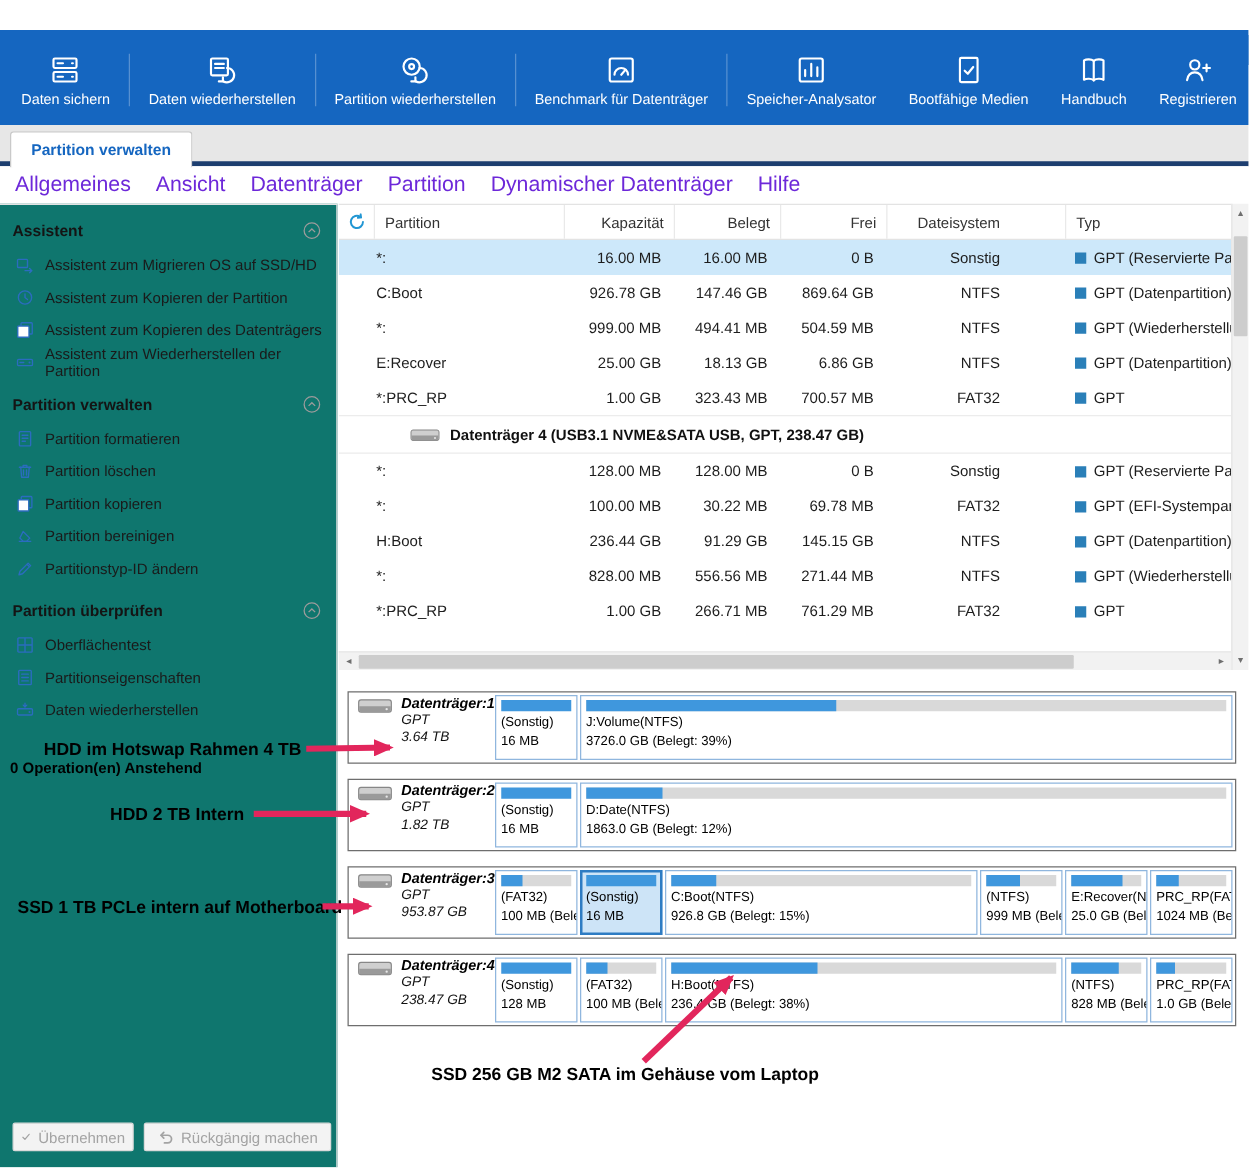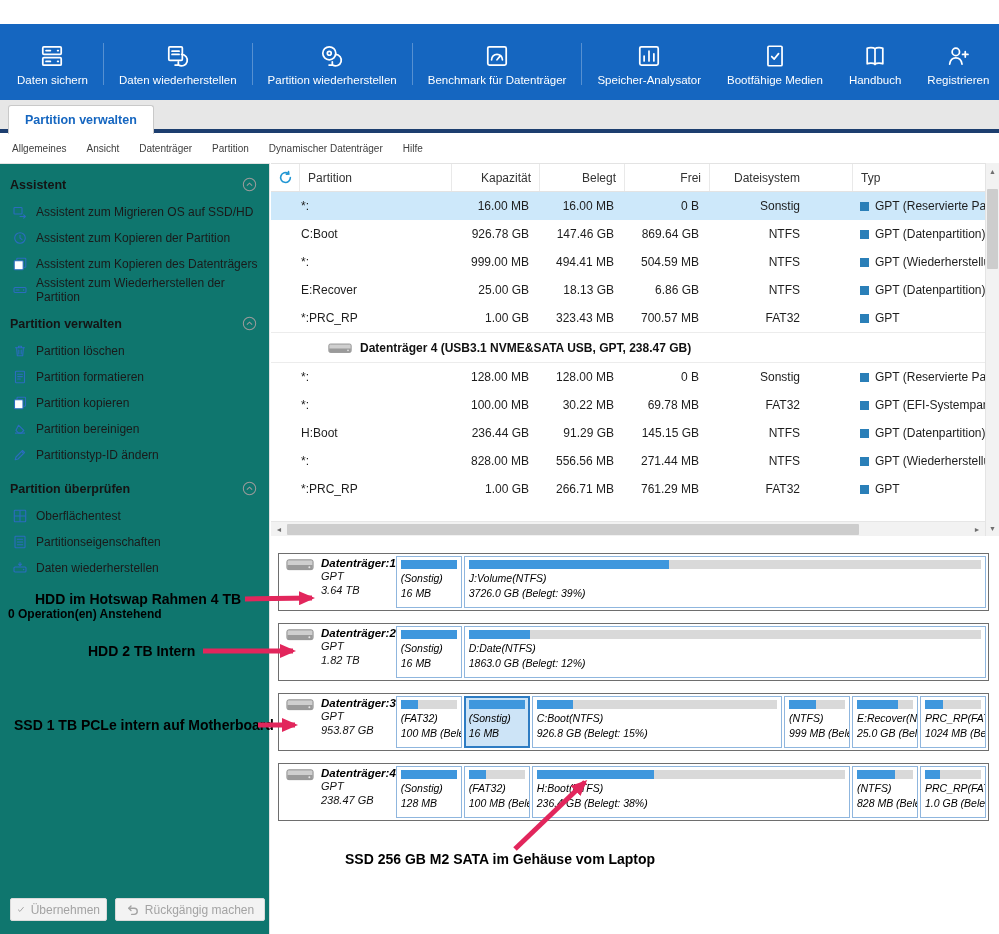--- a/index.html
+++ b/index.html
@@ -38,7 +38,7 @@
   
   .menubar{position:absolute;left:0;top:133px;width:100%;height:30px;background:#fff;
            display:flex;align-items:center;padding:0 2px;box-sizing:border-box;}
-  .menu-item{padding:0 10px;font-size:10px;color:#404040;cursor:default;}
+  .menu-item{padding:0 10px;font-size:17px;color:#6d28d9;cursor:default;}
 
   
   .sidebar{position:absolute;left:0;top:163px;width:270px;height:771px;background:#0f766e;

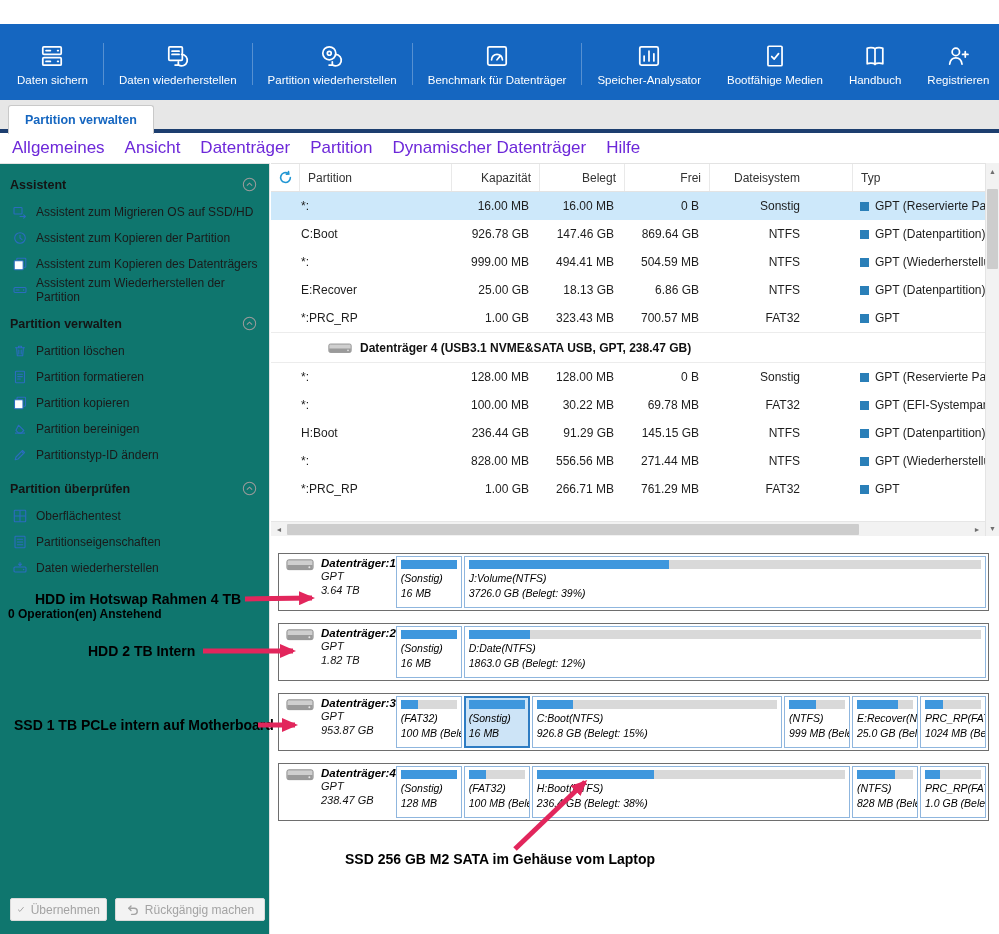--- a/index.html
+++ b/index.html
@@ -292,19 +292,19 @@
             </svg></span>
         </div>
         <div class="side-item">
+          <span class="ic sd-ic"><svg viewBox="0 0 14 14" fill="none" stroke="currentColor" stroke-width="1.1" stroke-linecap="round">
+              <rect x="2.5" y="1.3" width="9" height="11.4" rx=".7"></rect>
+              <path d="M4.7 4.2h4.6M4.7 6.6h4.6M4.7 9h2.6"></path>
+            </svg></span>
+          <span class="side-label">Partition formatieren</span>
+        </div>
+        <div class="side-item">
           <span class="ic sd-ic"><svg viewBox="0 0 14 14" fill="none" stroke="currentColor" stroke-width="1.1" stroke-linecap="round" stroke-linejoin="round">
               <path d="M2.5 3.8h9M5.5 3.8V2.3h3v1.5"></path>
               <path d="M3.6 3.8l.7 8h5.4l.7-8"></path>
               <path d="M5.8 6v4M8.2 6v4"></path>
             </svg></span>
           <span class="side-label">Partition löschen</span>
-        </div>
-        <div class="side-item">
-          <span class="ic sd-ic"><svg viewBox="0 0 14 14" fill="none" stroke="currentColor" stroke-width="1.1" stroke-linecap="round">
-              <rect x="2.5" y="1.3" width="9" height="11.4" rx=".7"></rect>
-              <path d="M4.7 4.2h4.6M4.7 6.6h4.6M4.7 9h2.6"></path>
-            </svg></span>
-          <span class="side-label">Partition formatieren</span>
         </div>
         <div class="side-item">
           <span class="ic sd-ic"><svg viewBox="0 0 14 14" fill="none" stroke="currentColor" stroke-width="1.1">

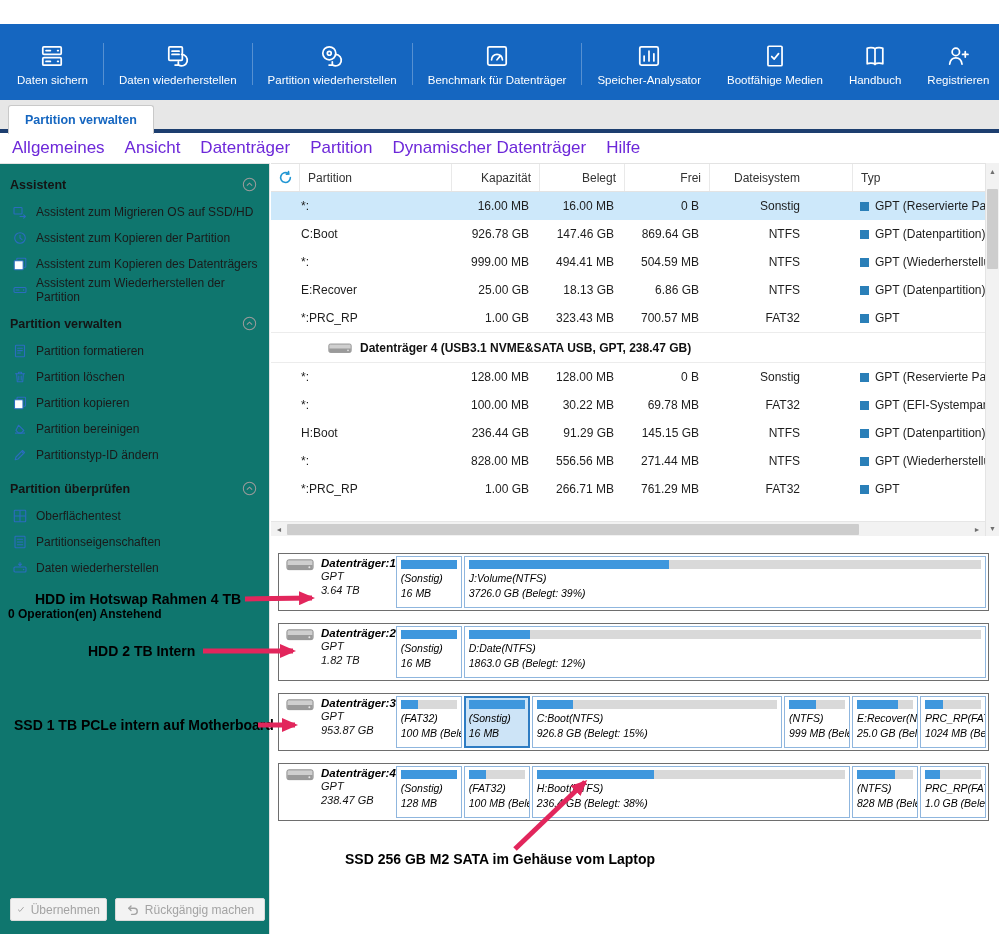--- a/index.html
+++ b/index.html
@@ -106,7 +106,7 @@
   .pi-scheme,.pi-size{font-size:11px;color:#111;}
   .parts{flex:1;display:flex;gap:2px;min-width:0;}
   .pbox{border:1px solid #8fb6de;background:#fff;box-sizing:border-box;padding:3px 4px 0;
-        overflow:hidden;min-width:0;cursor:default;font-style:italic;}
+        overflow:hidden;min-width:0;cursor:default;}
   .pbox .bar{height:9px;background:var(--bar-track);margin-bottom:2px;}
   .bar i{display:block;height:100%;background:var(--bar-fill);}
   .pline{font-size:10.5px;color:#000;white-space:nowrap;line-height:1.45;}

